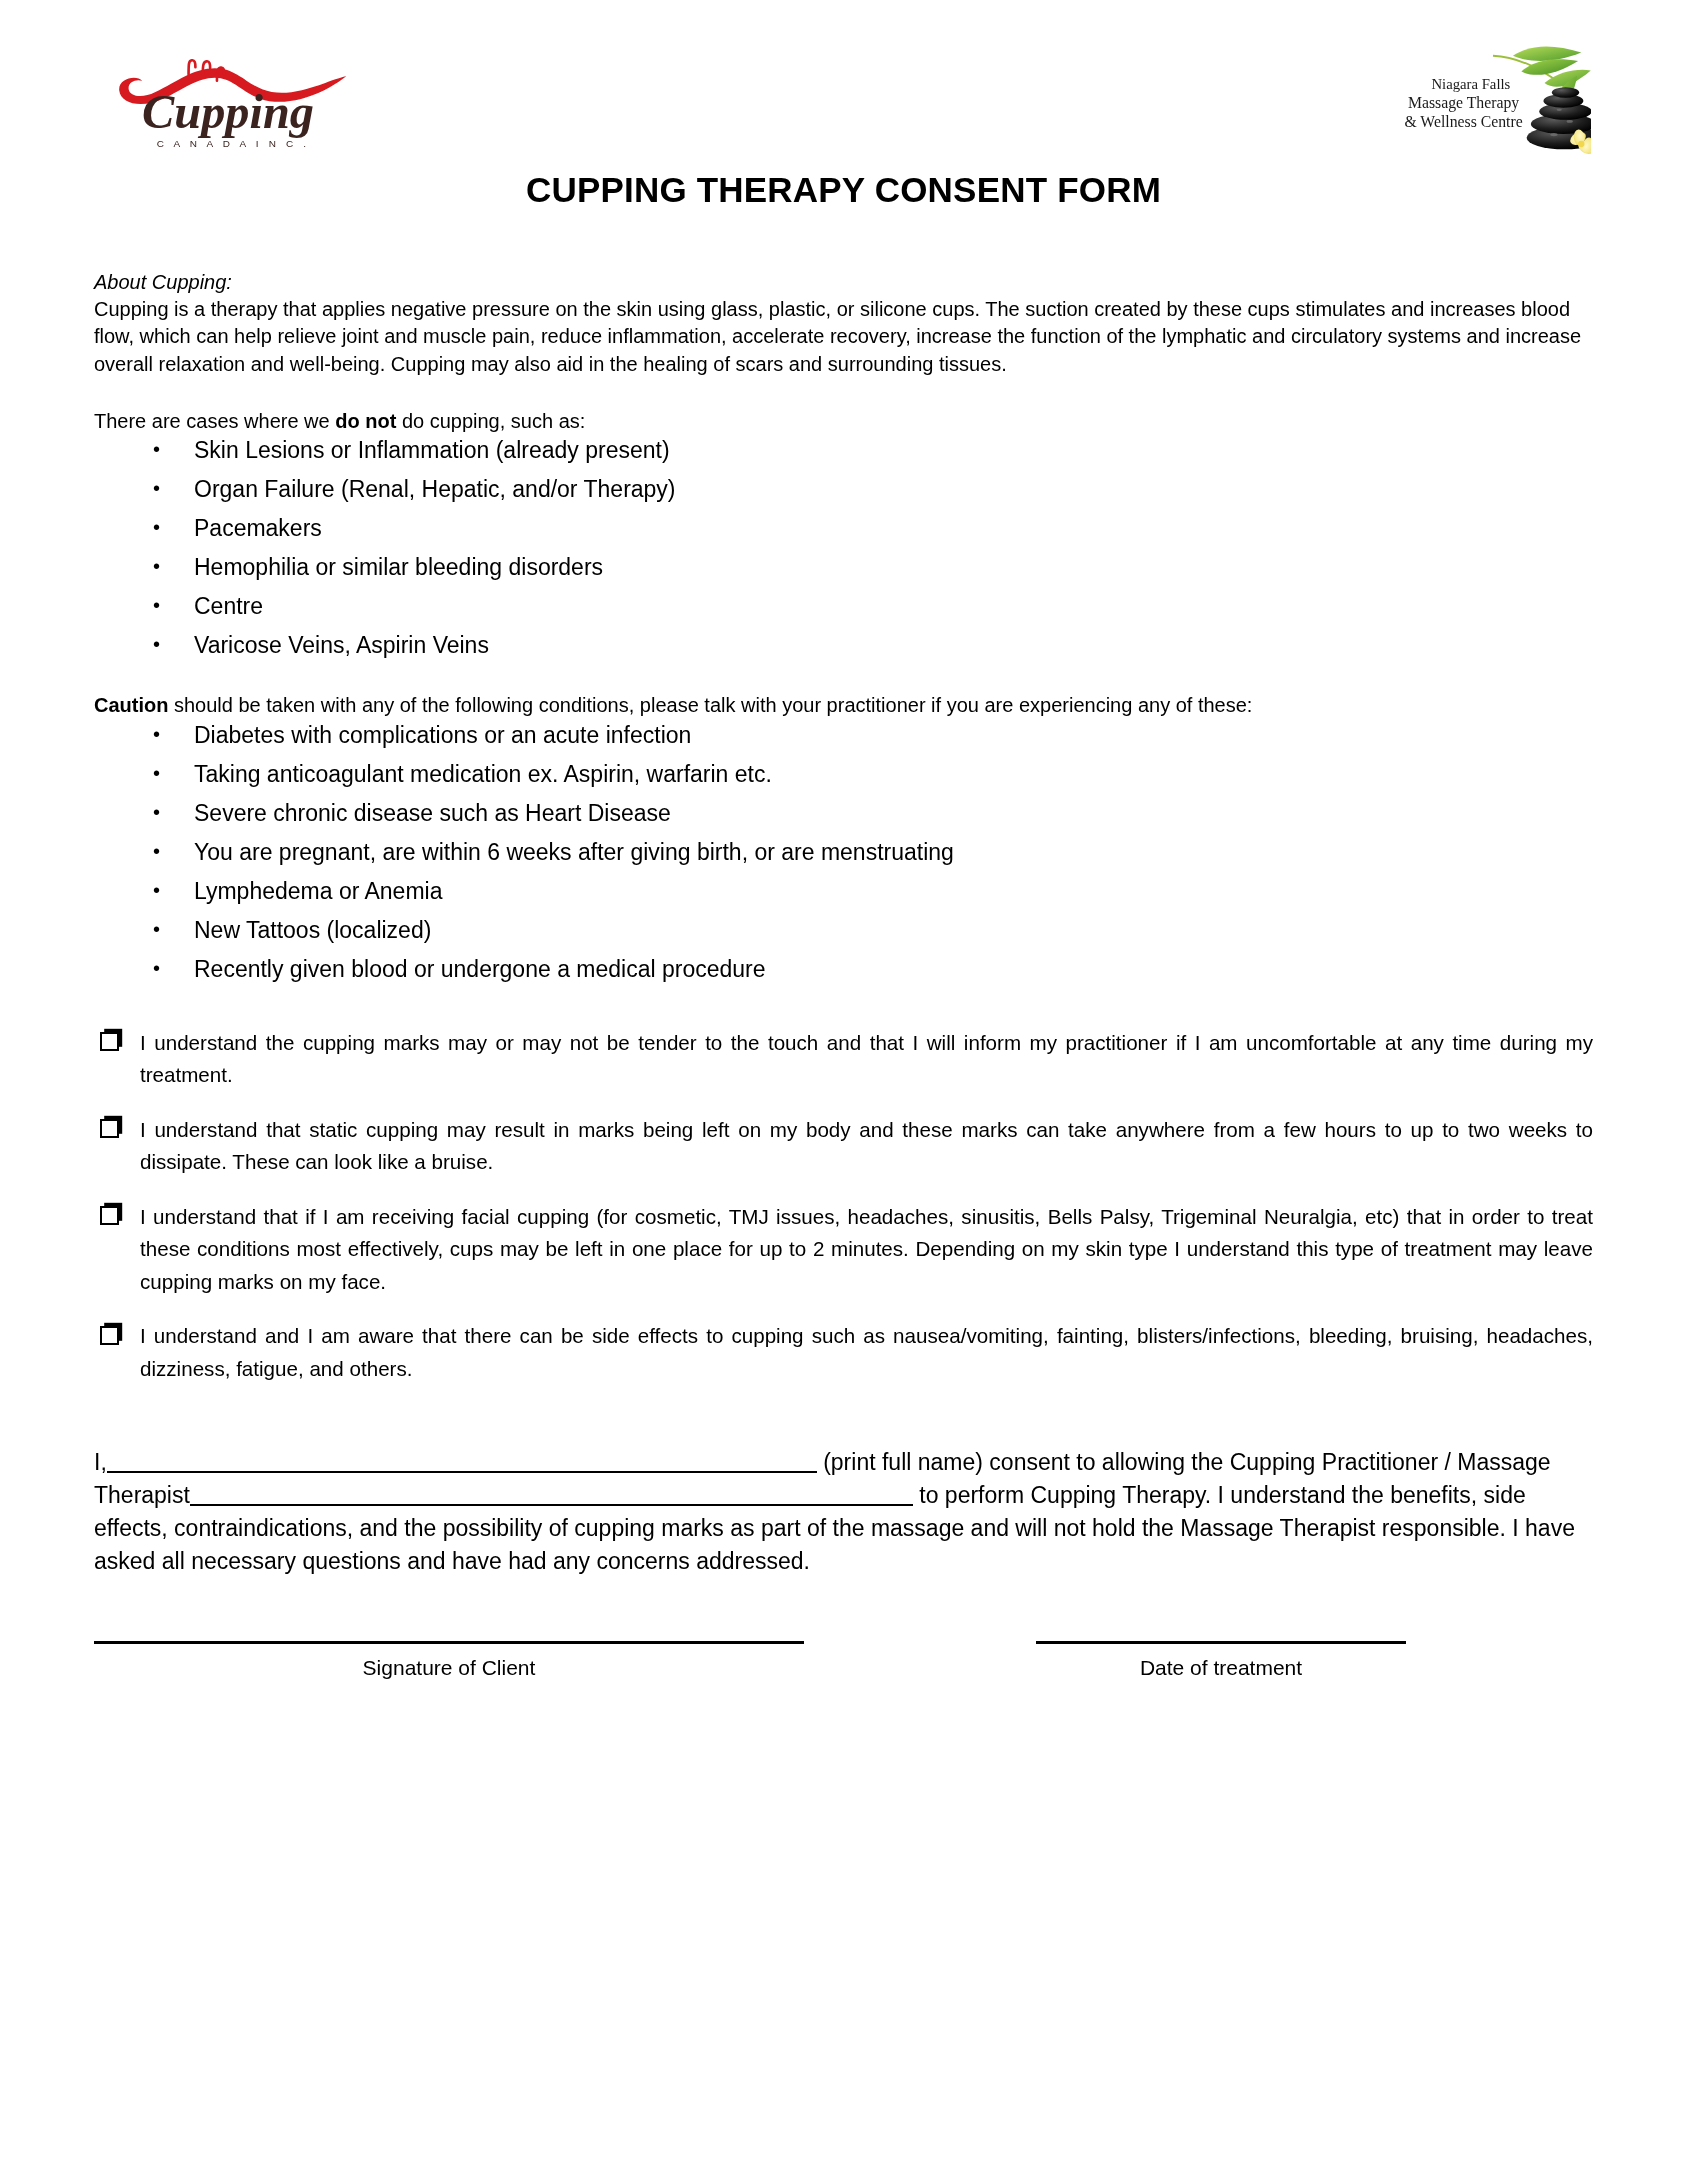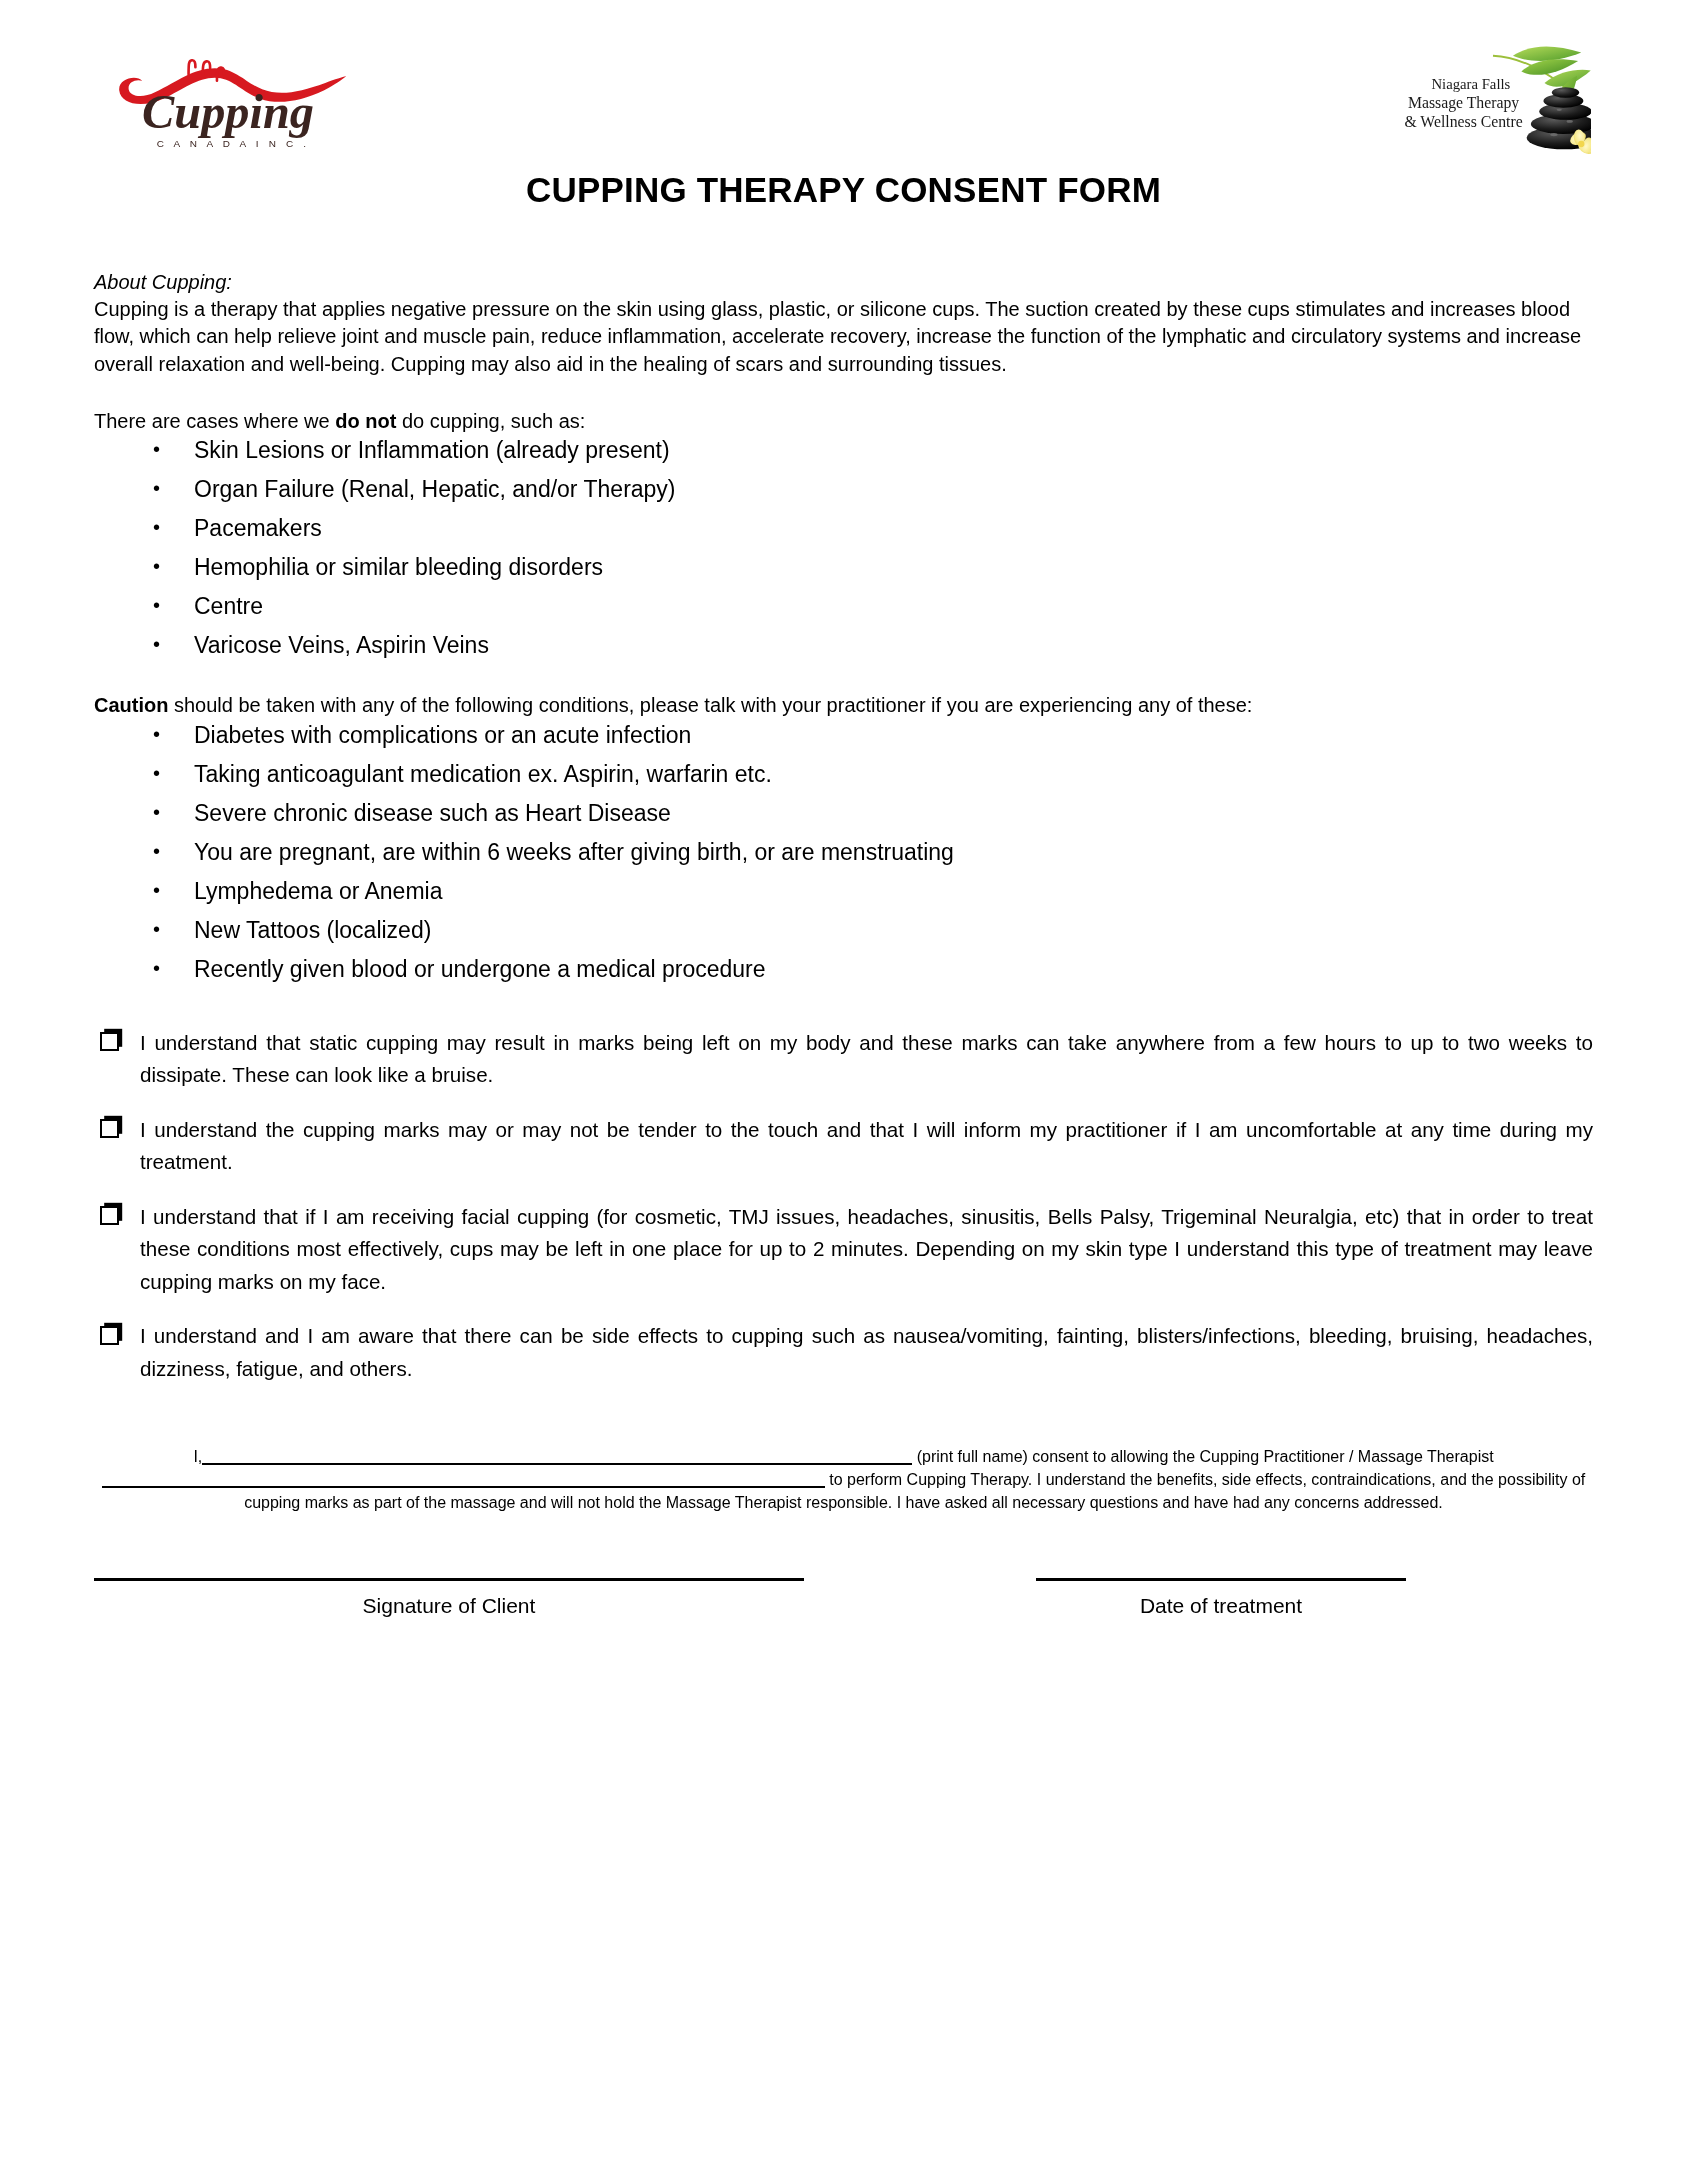--- a/index.html
+++ b/index.html
@@ -283,11 +283,11 @@
     <div id="ack-list">
         <div class="cbrow">
           <span class="cbox"></span>
-          <p>I understand that static cupping may result in marks being left on my body and these marks can take anywhere from a few hours to up to two weeks to dissipate. These can look like a bruise.</p>
+          <p>I understand the cupping marks may or may not be tender to the touch and that I will inform my practitioner if I am uncomfortable at any time during my treatment.</p>
         </div>
         <div class="cbrow">
           <span class="cbox"></span>
-          <p>I understand the cupping marks may or may not be tender to the touch and that I will inform my practitioner if I am uncomfortable at any time during my treatment.</p>
+          <p>I understand that static cupping may result in marks being left on my body and these marks can take anywhere from a few hours to up to two weeks to dissipate. These can look like a bruise.</p>
         </div>
         <div class="cbrow">
           <span class="cbox"></span>

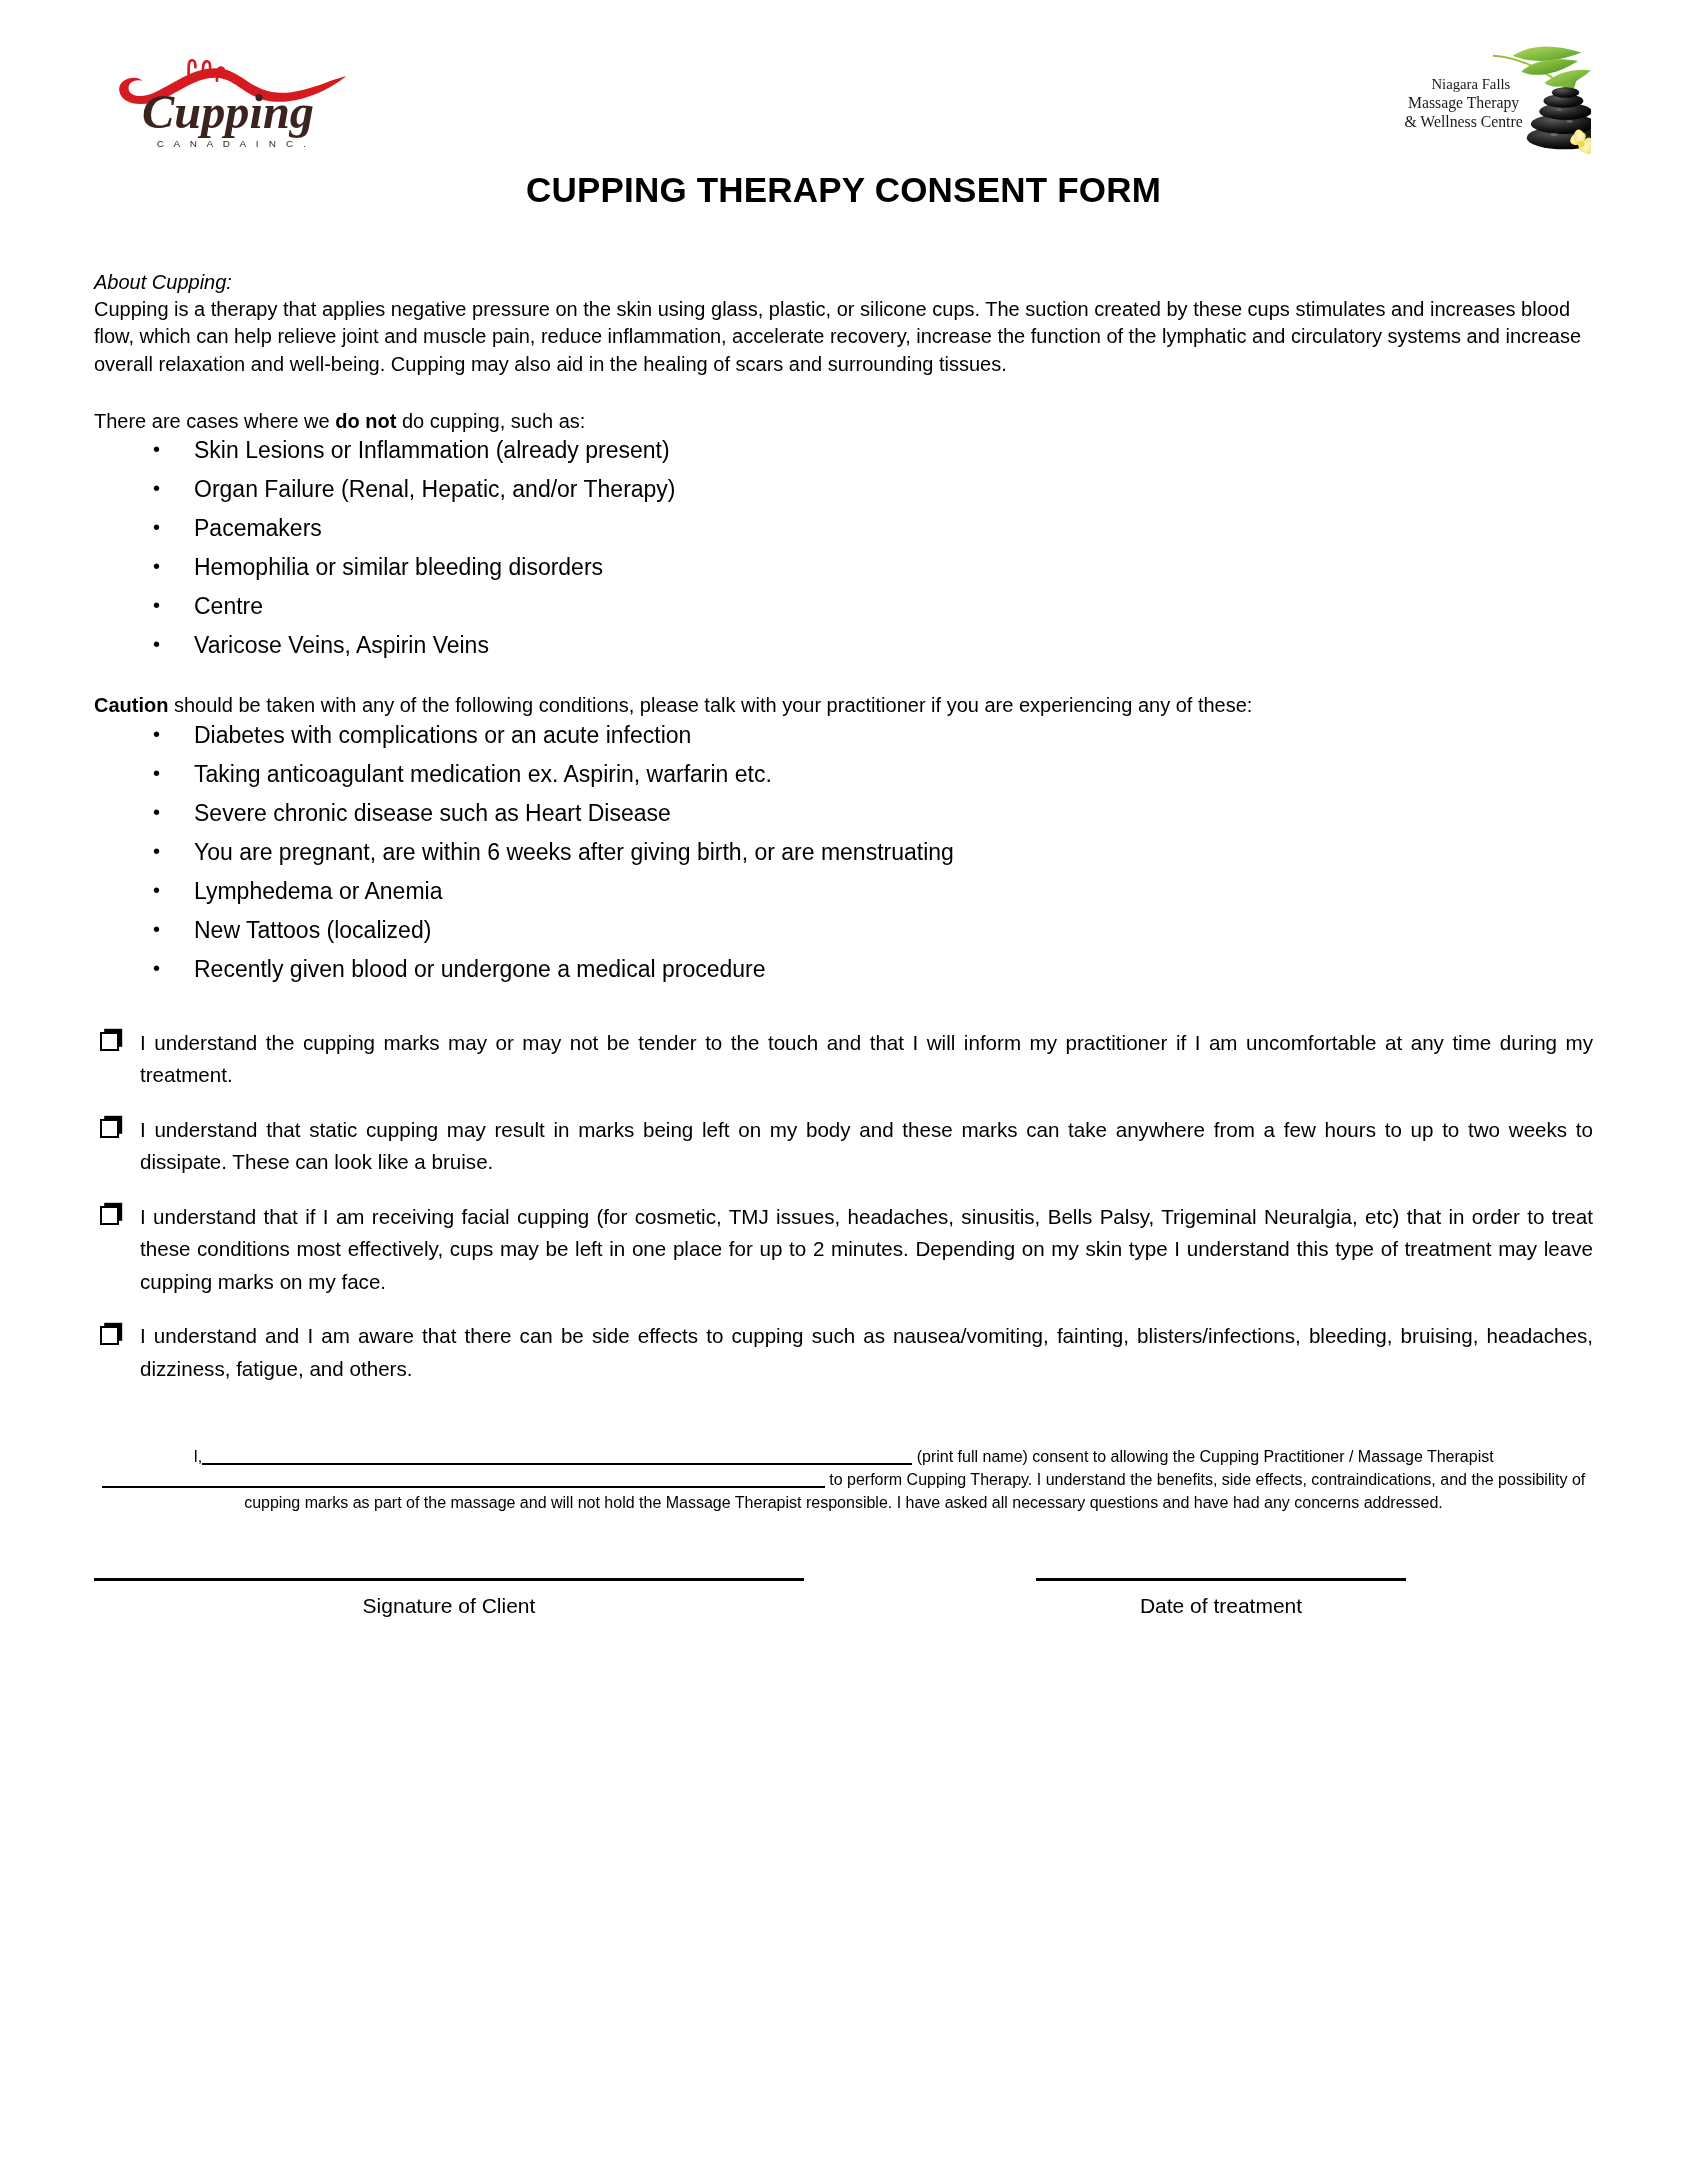--- a/index.html
+++ b/index.html
@@ -129,9 +129,9 @@
 
   
   .consent {
-    font-size: 16px;
+    font-size: 23px;
     line-height: 1.43;
-    text-align: center;
+    text-align: left;
   }
   .uline {
     display: inline-block;

